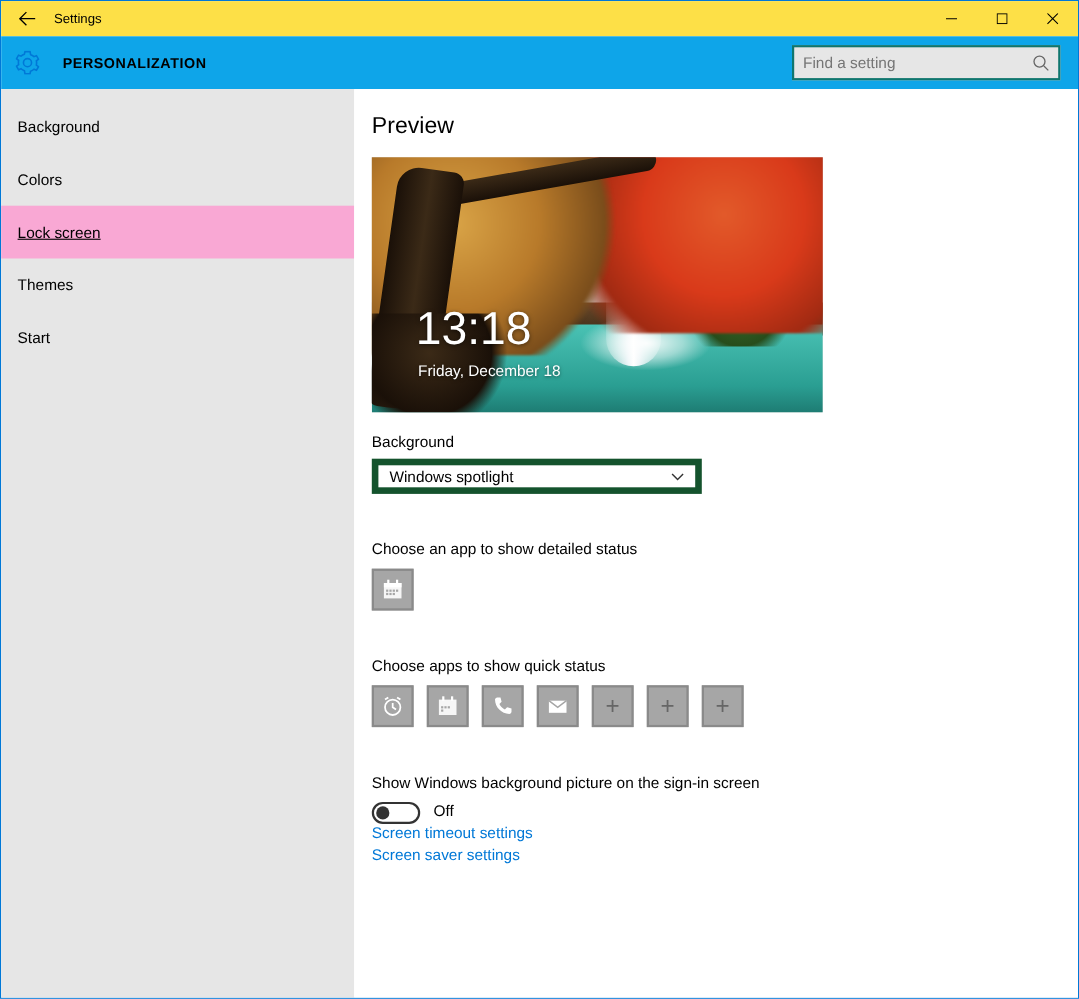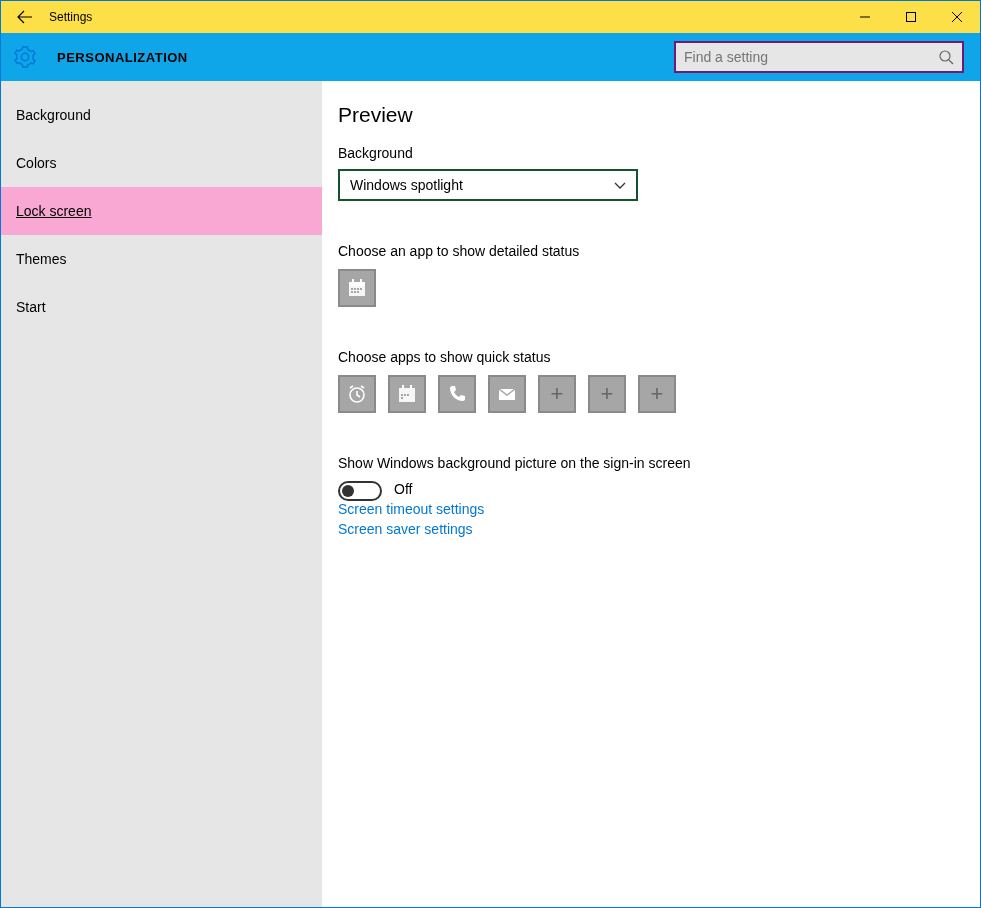--- a/index.html
+++ b/index.html
@@ -13,7 +13,7 @@
   .gear { width: 24px; height: 24px; display: flex; align-items: center; justify-content: center; margin-right: 20px; }
   .section-title { font-size: 13px; font-weight: 600; letter-spacing: 0.5px; color: #000; }
   .headerbar .spacer { flex: 1; }
-  .searchbox { width: 290px; height: 32px; border: 2px solid #701a75; display: flex; align-items: center; padding: 0 8px; background: #e6e6e6; }
+  .searchbox { width: 244px; height: 32px; border: 2px solid #0f766e; display: flex; align-items: center; padding: 0 8px; background: #e6e6e6; }
   .searchbox input { flex: 1; border: none; outline: none; background: transparent; font-size: 14px; color: #666; }
   .searchbox .sicon { width: 16px; height: 16px; }
   .body { display: flex; height: calc(908px - 80px - 2px); }

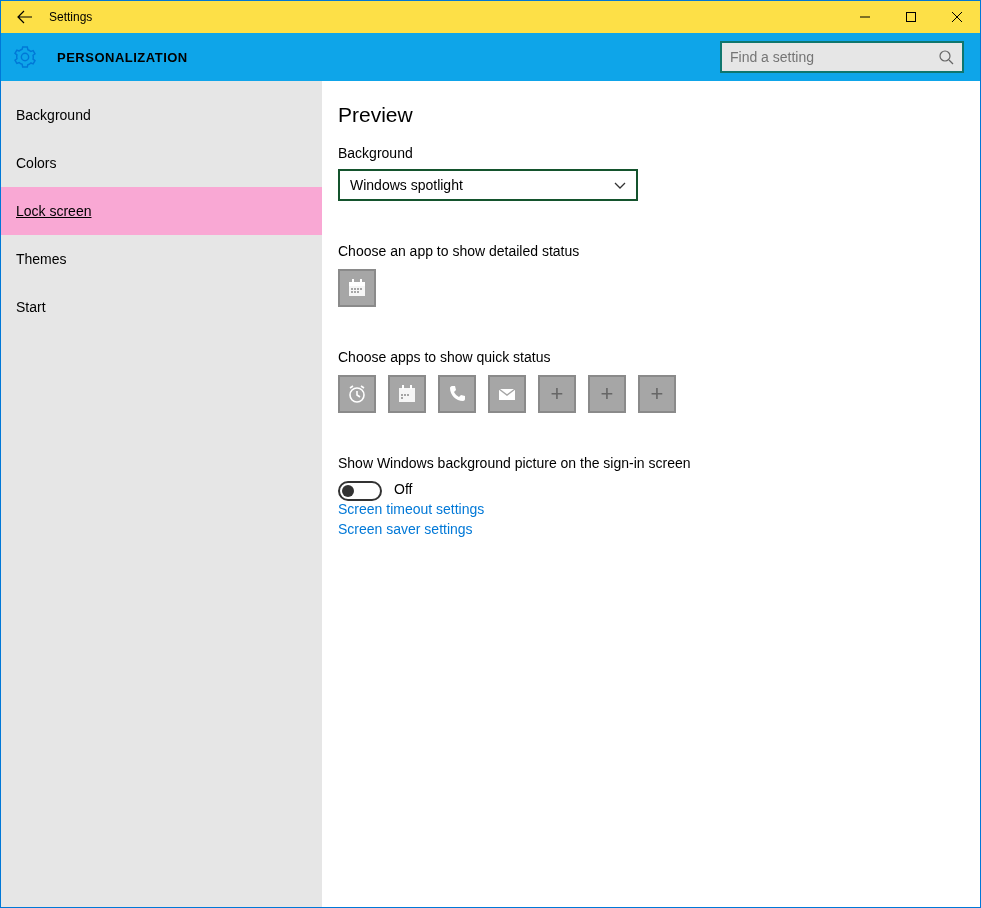--- a/index.html
+++ b/index.html
@@ -117,6 +117,21 @@
   <div class="main">
     <h2>Preview</h2>
 
+    <div class="preview">
+      <div class="sky"></div>
+      <div class="bank"></div>
+      <div class="pool"></div>
+      <div class="green-right"></div>
+      <div class="fall"></div>
+      <div class="spray"></div>
+      <div class="foliage-right"></div>
+      <div class="foliage-left"></div>
+      <div class="branch"></div>
+      <div class="trunk"></div>
+      <div class="rock-left"></div>
+      <div class="clock">13:18</div>
+      <div class="date">Friday, December 18</div>
+    </div>
 
     <div class="label">Background</div>
     <div class="dropdown">

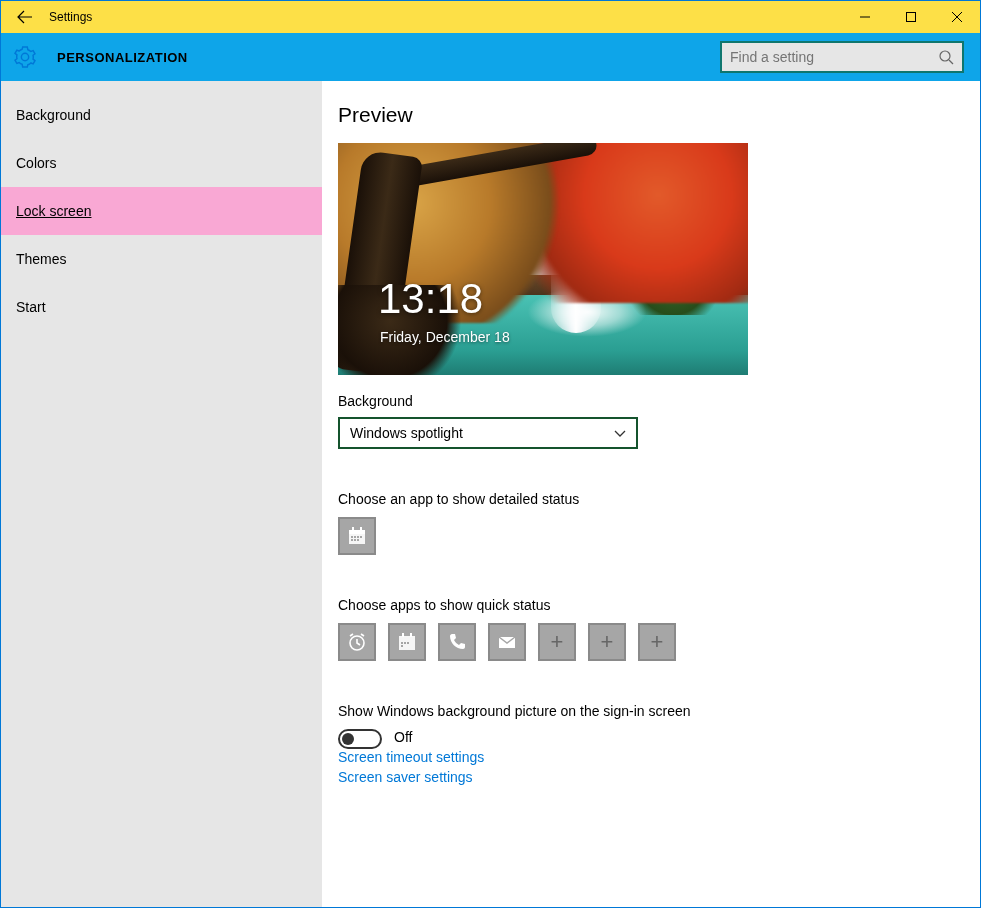--- a/index.html
+++ b/index.html
@@ -37,7 +37,7 @@
   .preview .clock { position: absolute; left: 40px; bottom: 52px; color: #fff; font-size: 42px; font-weight: 300; text-shadow: 0 1px 4px rgba(0,0,0,0.5); }
   .preview .date { position: absolute; left: 42px; bottom: 30px; color: #fff; font-size: 14px; text-shadow: 0 1px 3px rgba(0,0,0,0.5); }
   .label { font-size: 14px; color: #000; margin-top: 18px; margin-bottom: 8px; }
-  .dropdown { width: 300px; height: 32px; border: 2px solid #14532d; display: flex; align-items: center; padding: 0 10px; cursor: pointer; }
+  .dropdown { width: 300px; height: 32px; border: 6px solid #14532d; display: flex; align-items: center; padding: 0 10px; cursor: pointer; }
   .dropdown span { flex: 1; font-size: 14px; }
   .label2 { font-size: 14px; color: #000; margin-top: 42px; margin-bottom: 10px; }
   .tilerow { display: flex; gap: 12px; }

